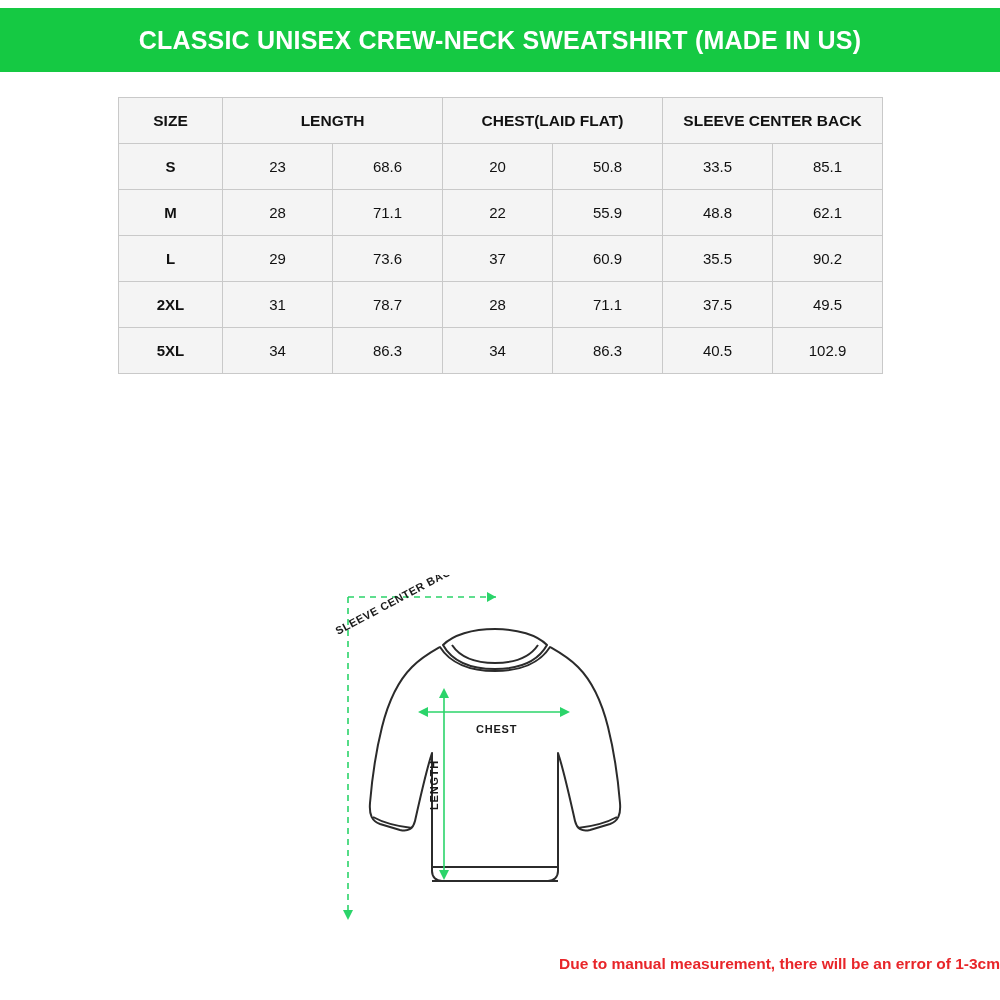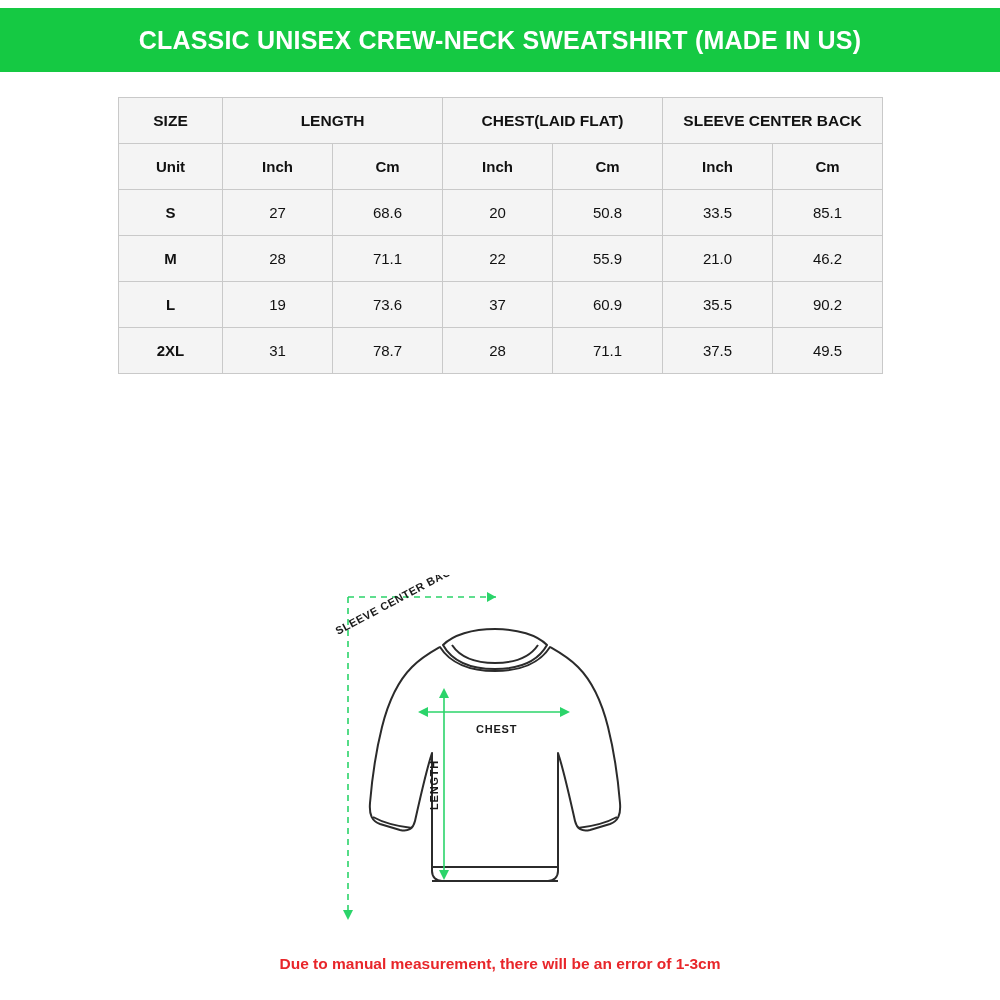--- a/index.html
+++ b/index.html
@@ -133,15 +133,6 @@
           <th colspan="2">LENGTH</th>
           <th colspan="2">CHEST(LAID FLAT)</th>
           <th colspan="2">SLEEVE CENTER BACK</th>
-        </tr>
-        <tr>
-          <td class="unit-cell">Unit</td>
-          <td class="unit-cell">Inch</td>
-          <td class="unit-cell">Cm</td>
-          <td class="unit-cell">Inch</td>
-          <td class="unit-cell">Cm</td>
-          <td class="unit-cell">Inch</td>
-          <td class="unit-cell">Cm</td>
         </tr>
       </thead>
       <tbody>

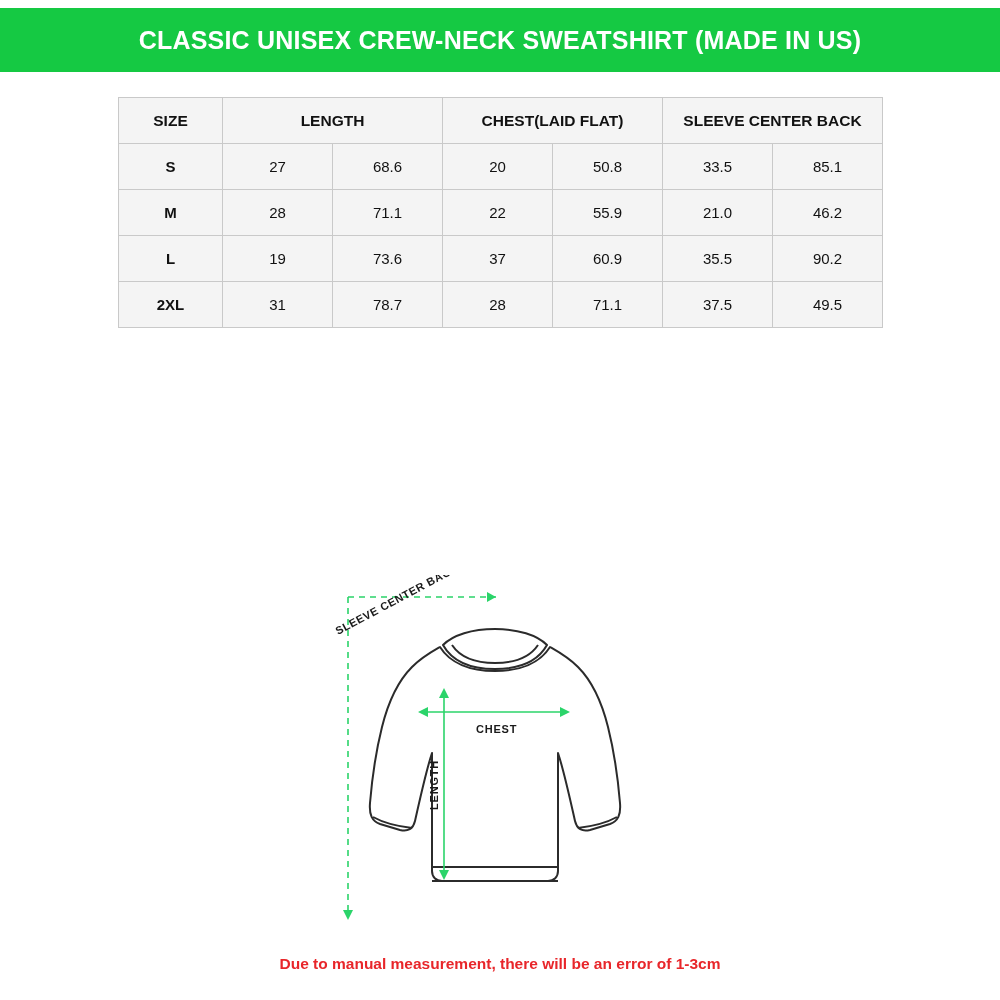--- a/index.html
+++ b/index.html
@@ -138,7 +138,7 @@
       <tbody>
         <tr>
           <td class="size-cell">S</td>
-          <td>27</td>
+          <td>23</td>
           <td>68.6</td>
           <td>20</td>
           <td>50.8</td>

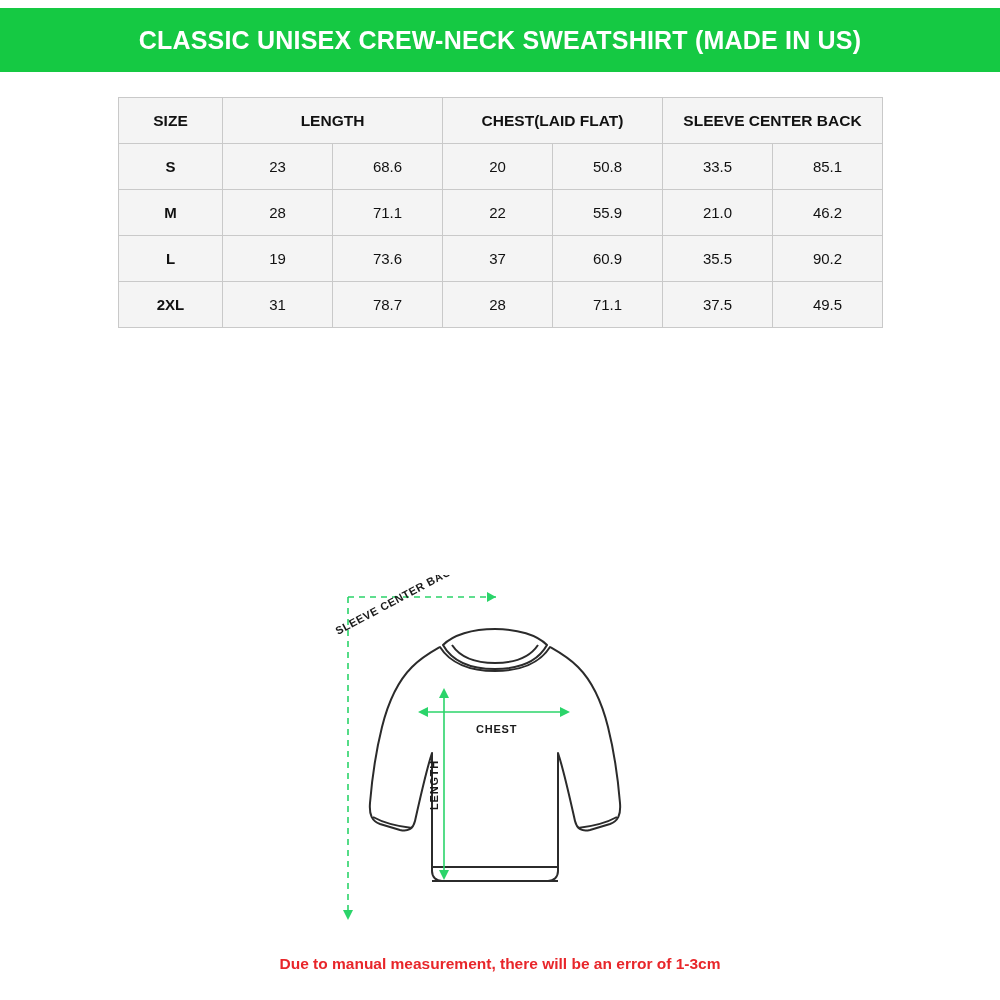--- a/index.html
+++ b/index.html
@@ -151,7 +151,7 @@
           <td>71.1</td>
           <td>22</td>
           <td>55.9</td>
-          <td>21.0</td>
+          <td>48.8</td>
           <td>46.2</td>
         </tr>
         <tr>

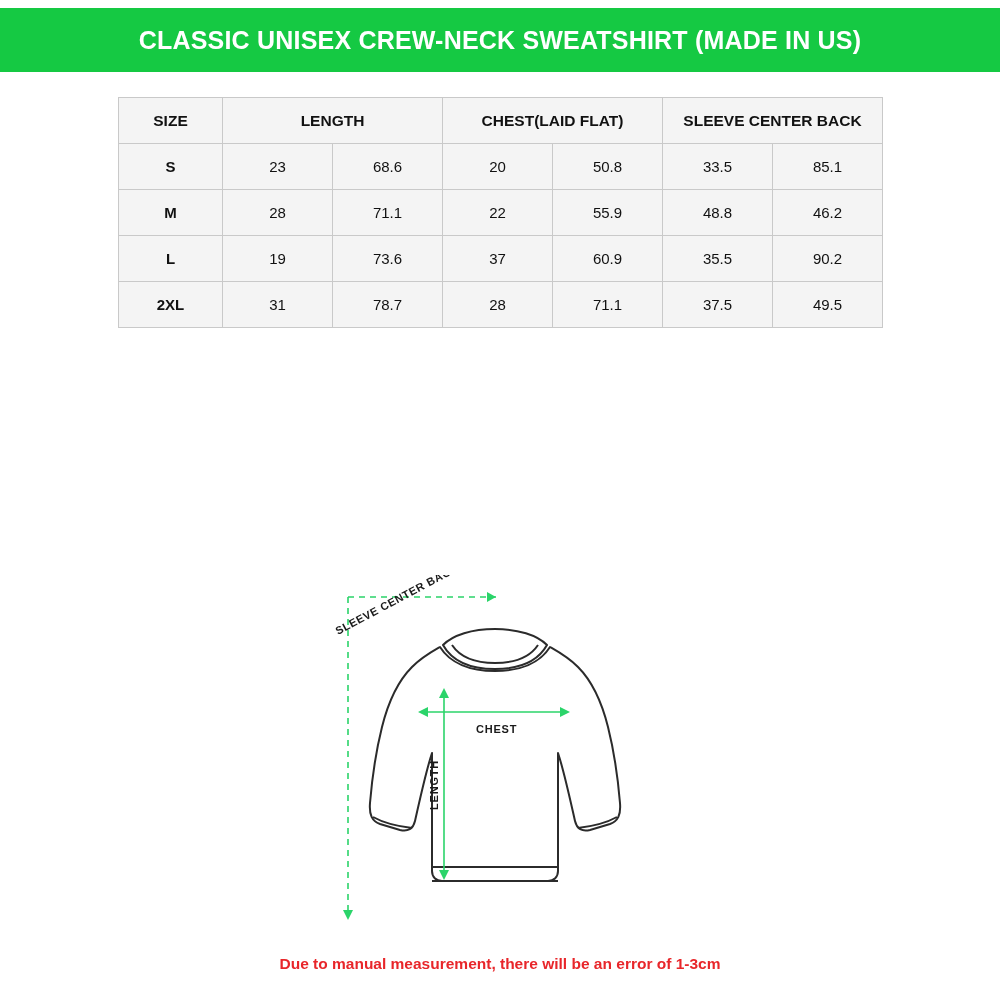--- a/index.html
+++ b/index.html
@@ -152,7 +152,7 @@
           <td>22</td>
           <td>55.9</td>
           <td>48.8</td>
-          <td>46.2</td>
+          <td>62.1</td>
         </tr>
         <tr>
           <td class="size-cell">L</td>

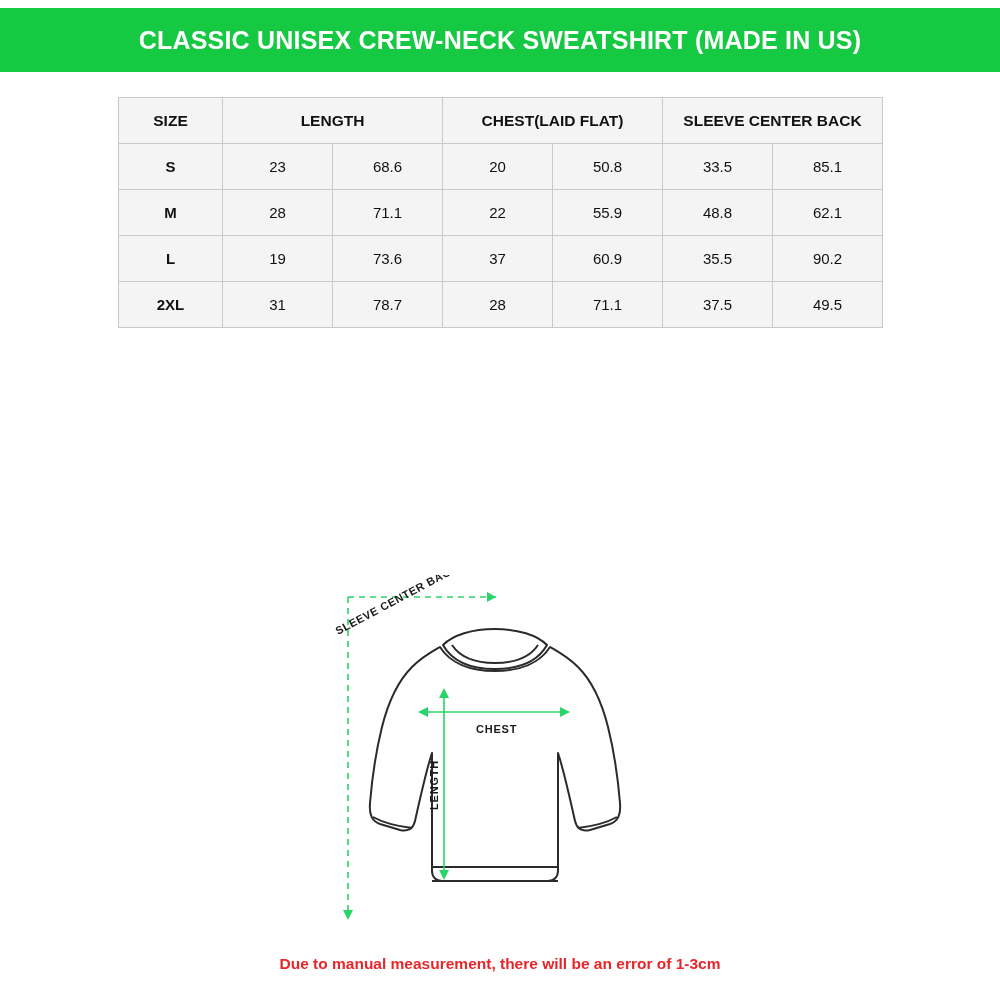--- a/index.html
+++ b/index.html
@@ -156,7 +156,7 @@
         </tr>
         <tr>
           <td class="size-cell">L</td>
-          <td>19</td>
+          <td>29</td>
           <td>73.6</td>
           <td>37</td>
           <td>60.9</td>

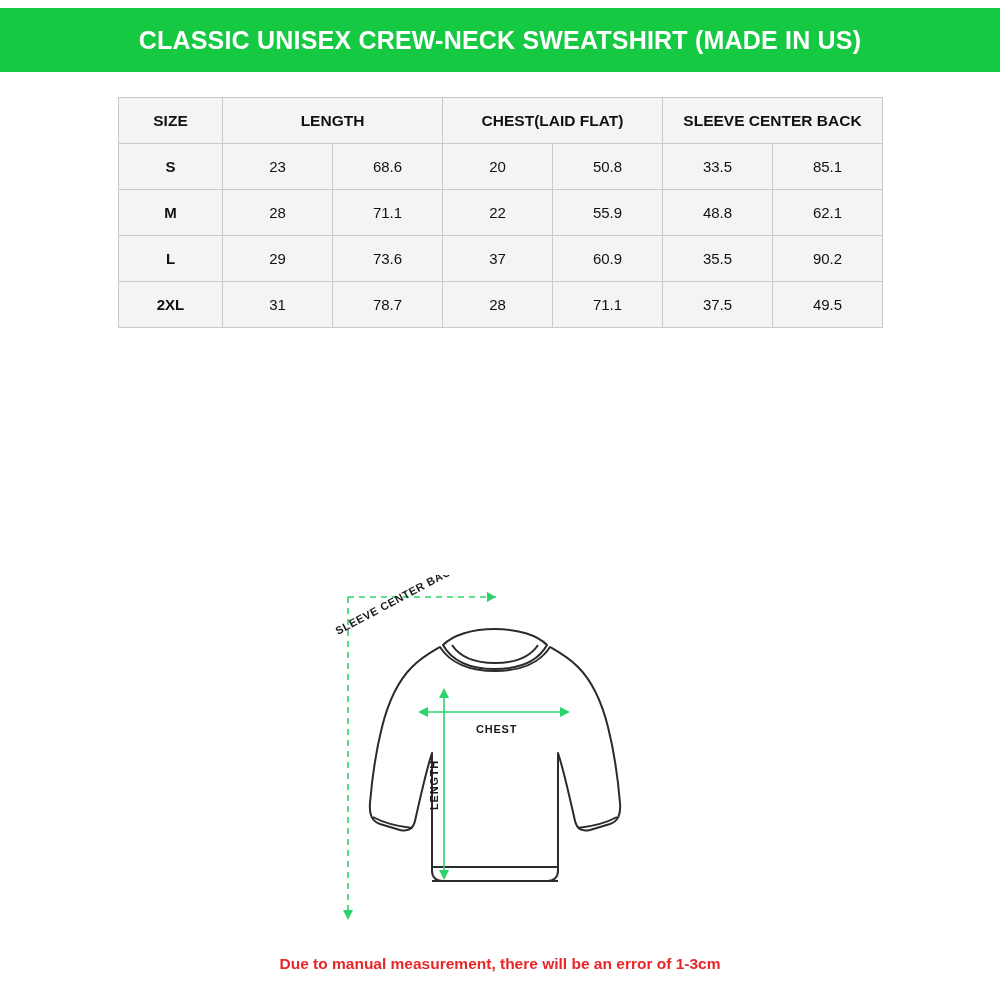--- a/index.html
+++ b/index.html
@@ -171,6 +171,15 @@
           <td>71.1</td>
           <td>37.5</td>
           <td>49.5</td>
+        </tr>
+        <tr>
+          <td class="size-cell">5XL</td>
+          <td>34</td>
+          <td>86.3</td>
+          <td>34</td>
+          <td>86.3</td>
+          <td>40.5</td>
+          <td>102.9</td>
         </tr>
       </tbody>
     </table>

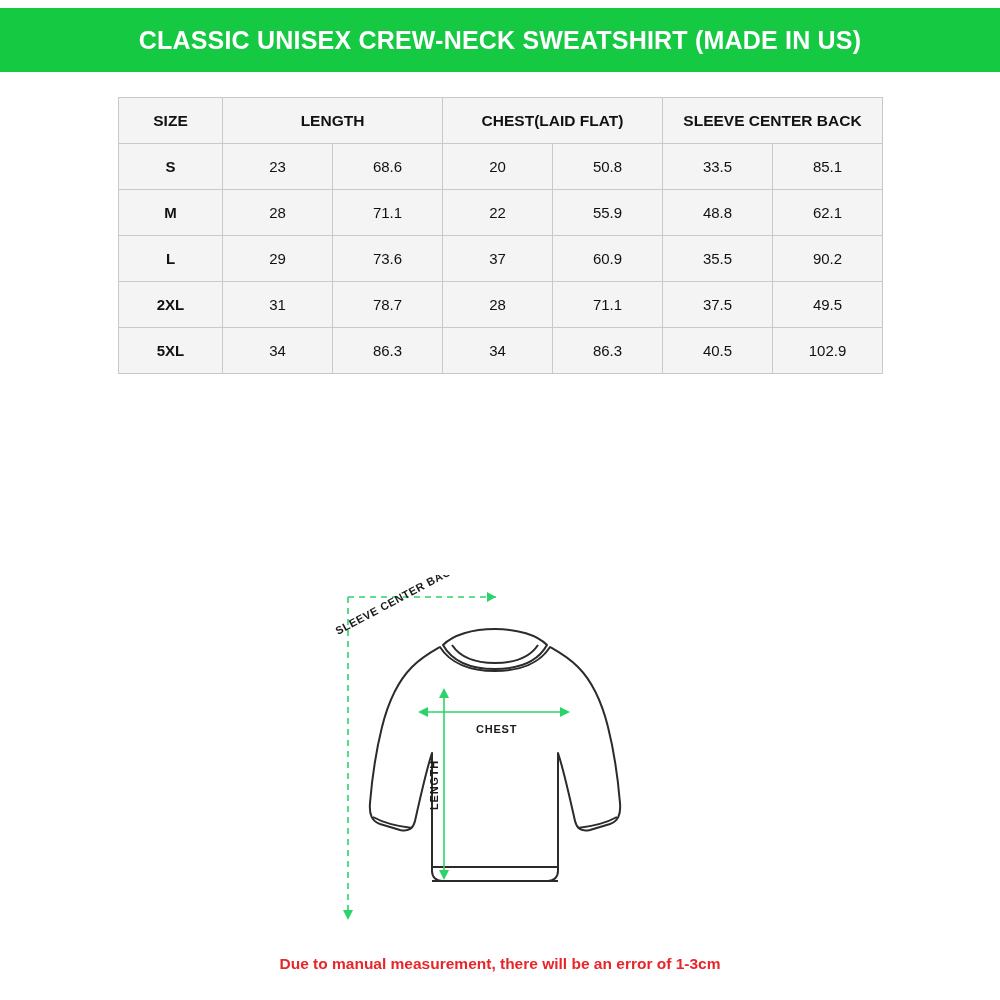--- a/index.html
+++ b/index.html
@@ -101,7 +101,7 @@
     left: 0;
     top: 955px;
     width: 1000px;
-    text-align: center;
+    text-align: right;
     color: #e8262a;
     font-size: 15.5px;
     font-weight: bold;

